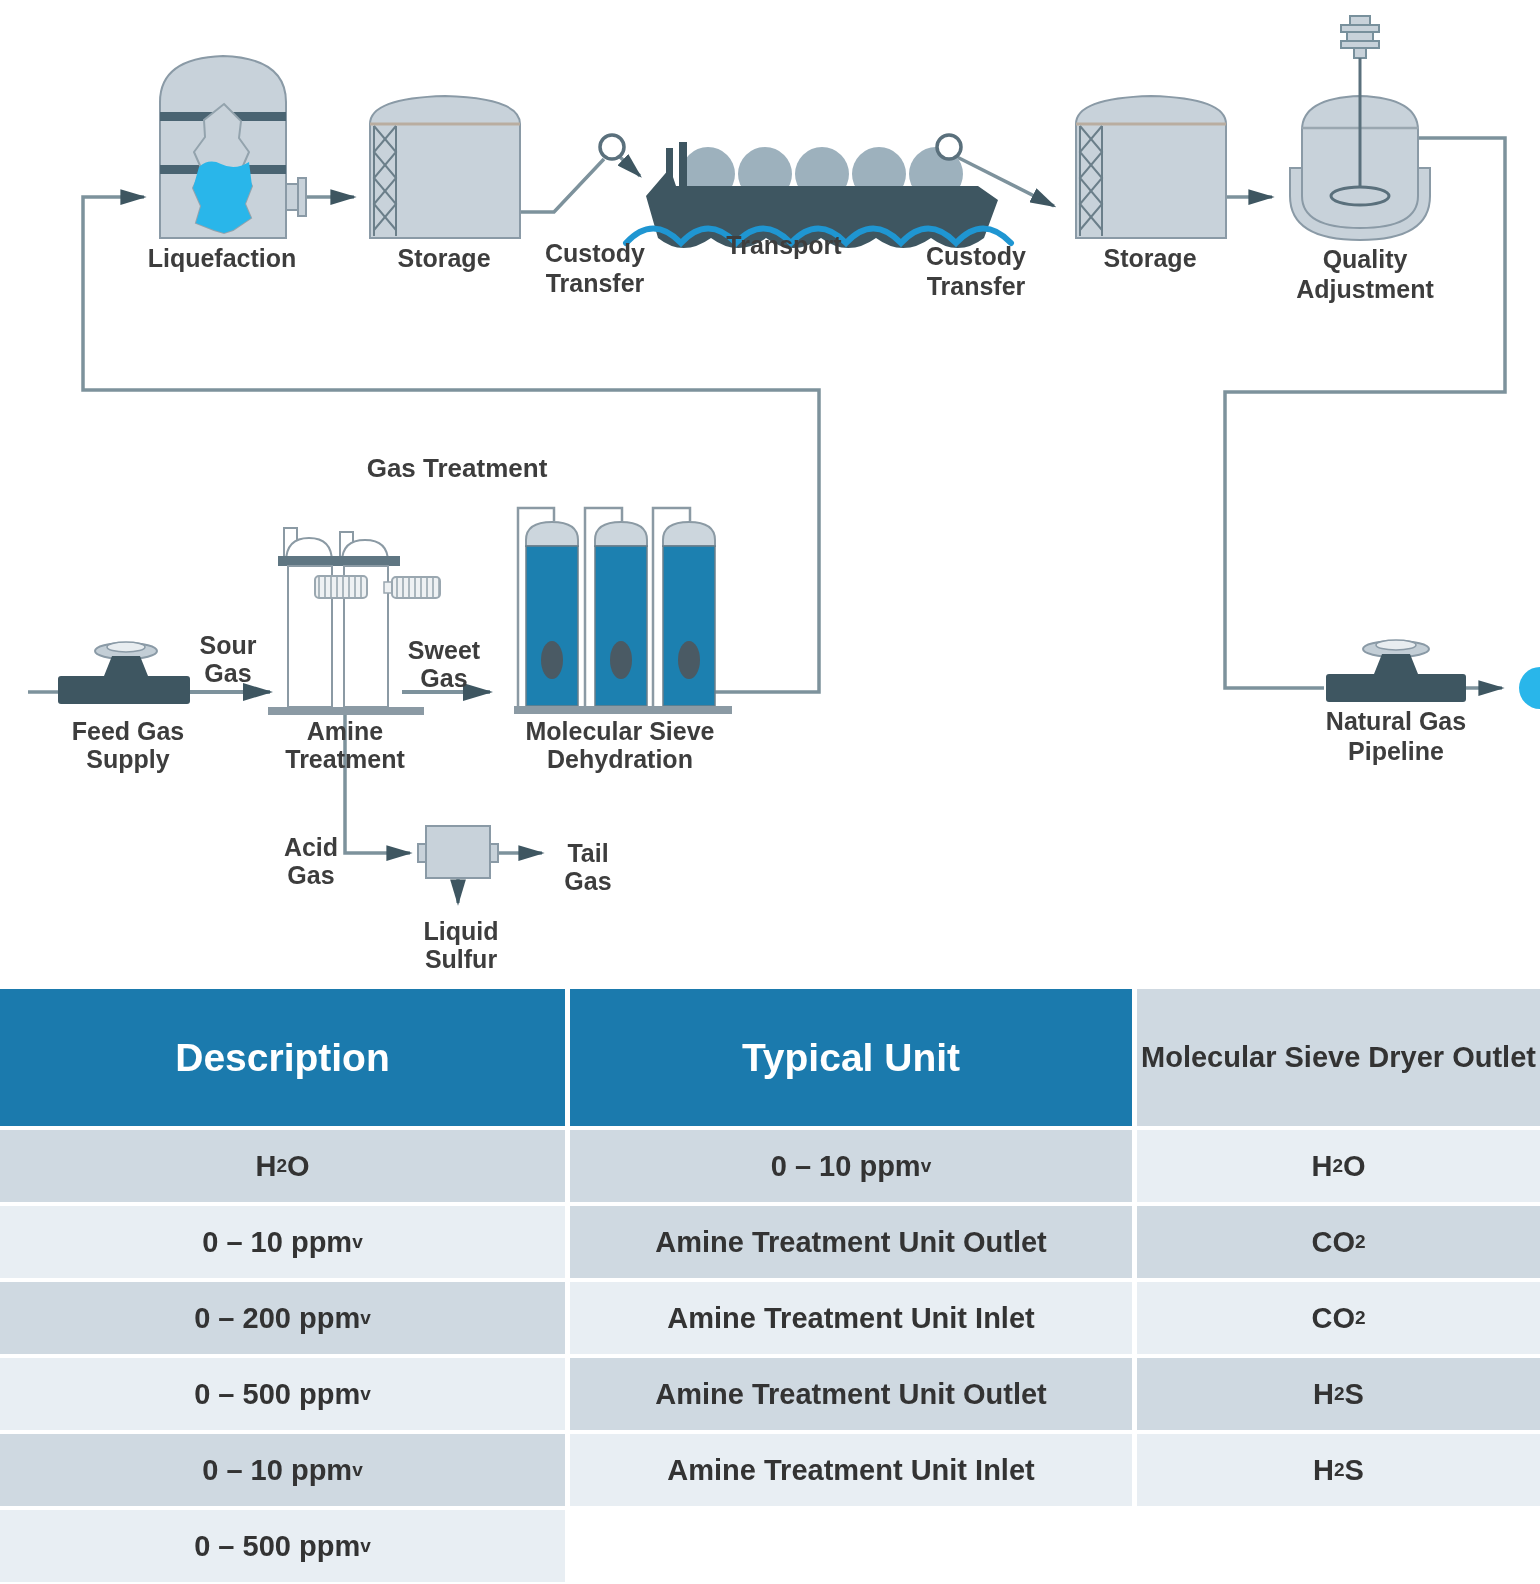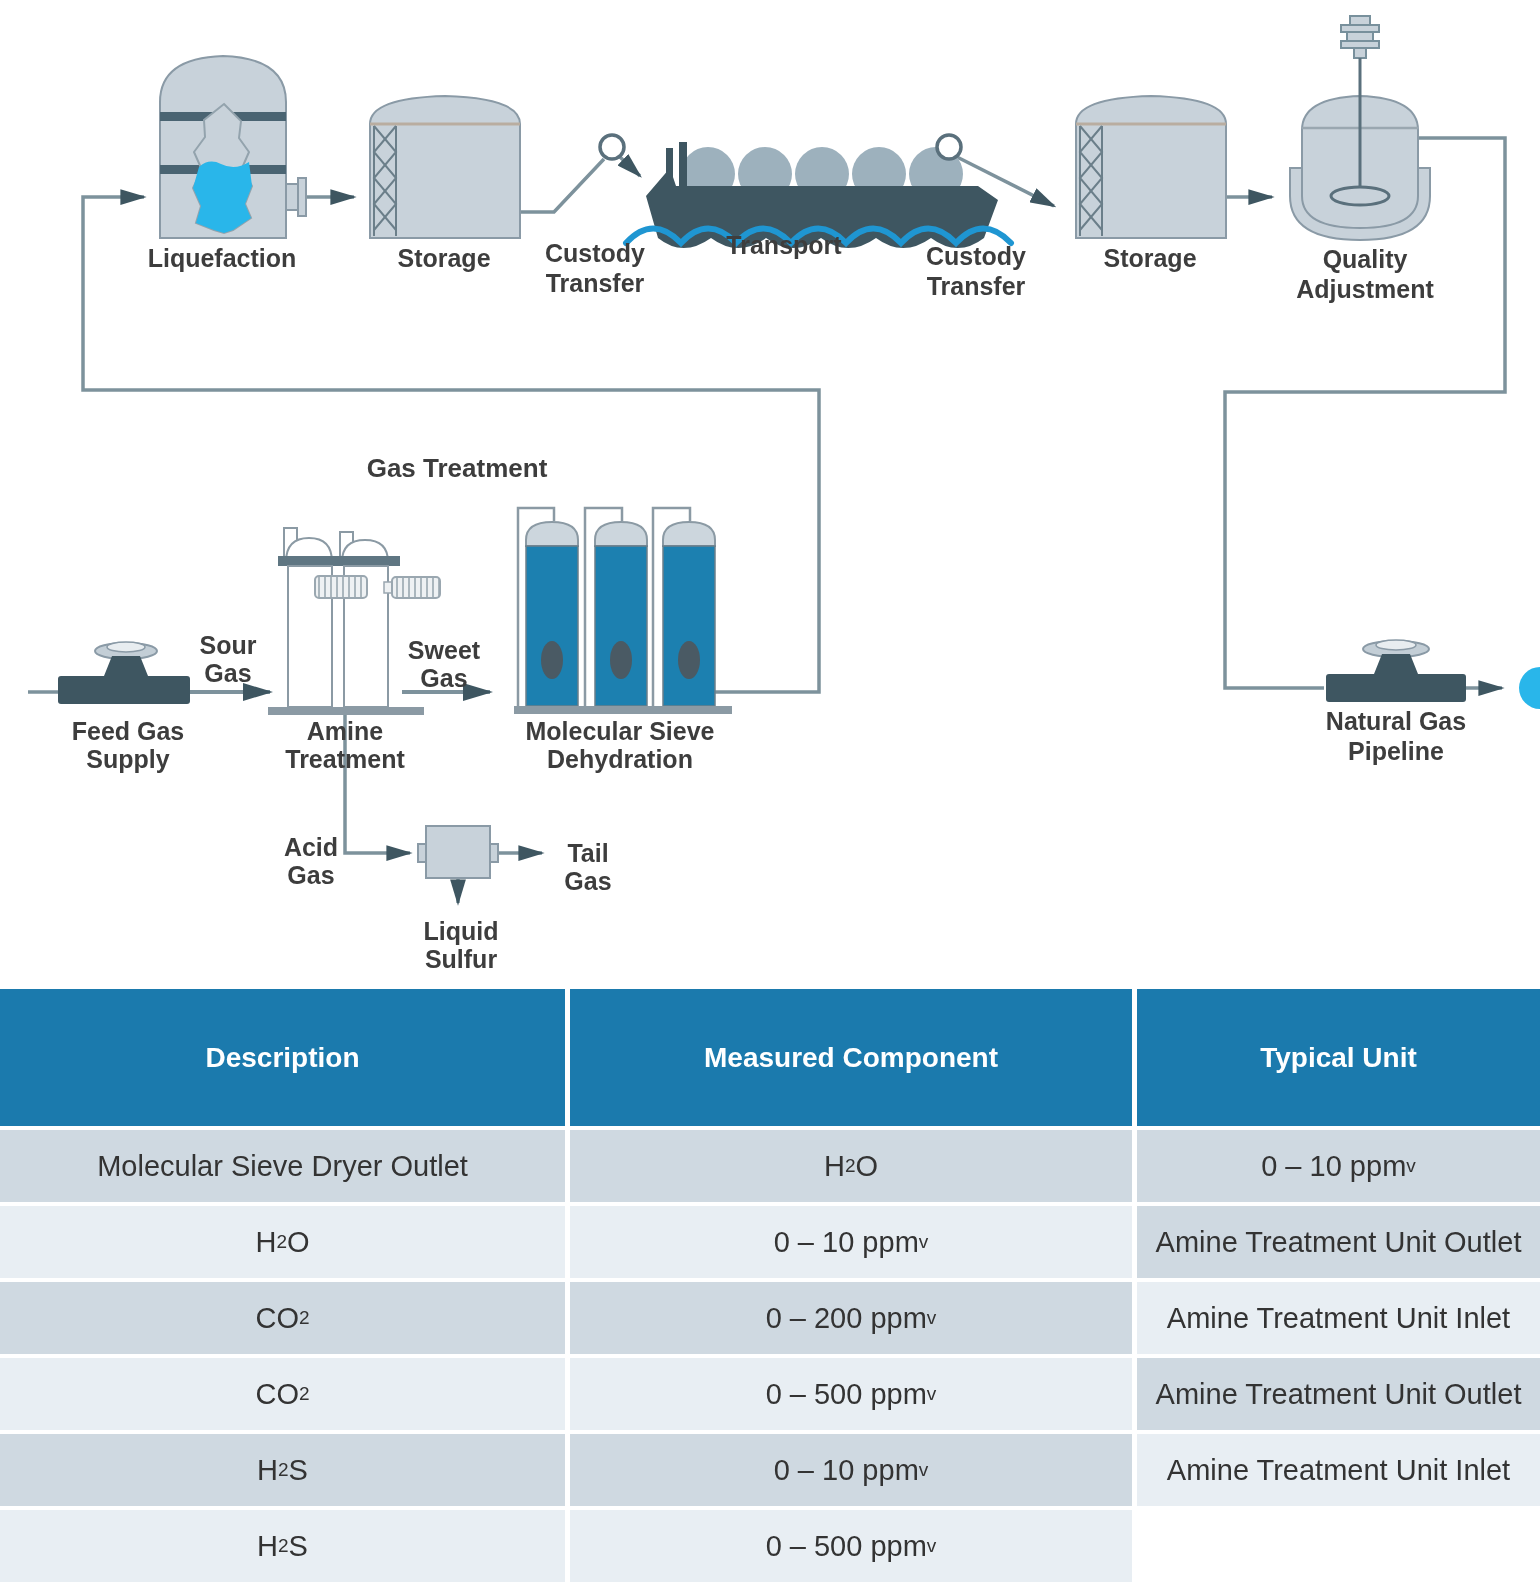--- a/index.html
+++ b/index.html
@@ -17,7 +17,7 @@
                 display:grid; grid-template-columns:565px 562px 403px;
                 grid-template-rows:137px repeat(6,72px);
                 gap:4px 5px; background:#ffffff; }
-  .th { background:#1b7aad; color:#ffffff; font-size:28px; font-weight:bold;
+  .th { background:#1b7aad; color:#ffffff; font-size:39px; font-weight:bold;
         display:flex; align-items:center; justify-content:center; }
   .td { color:#333333; font-size:29px; font-weight:normal;
         display:flex; align-items:center; justify-content:center; }

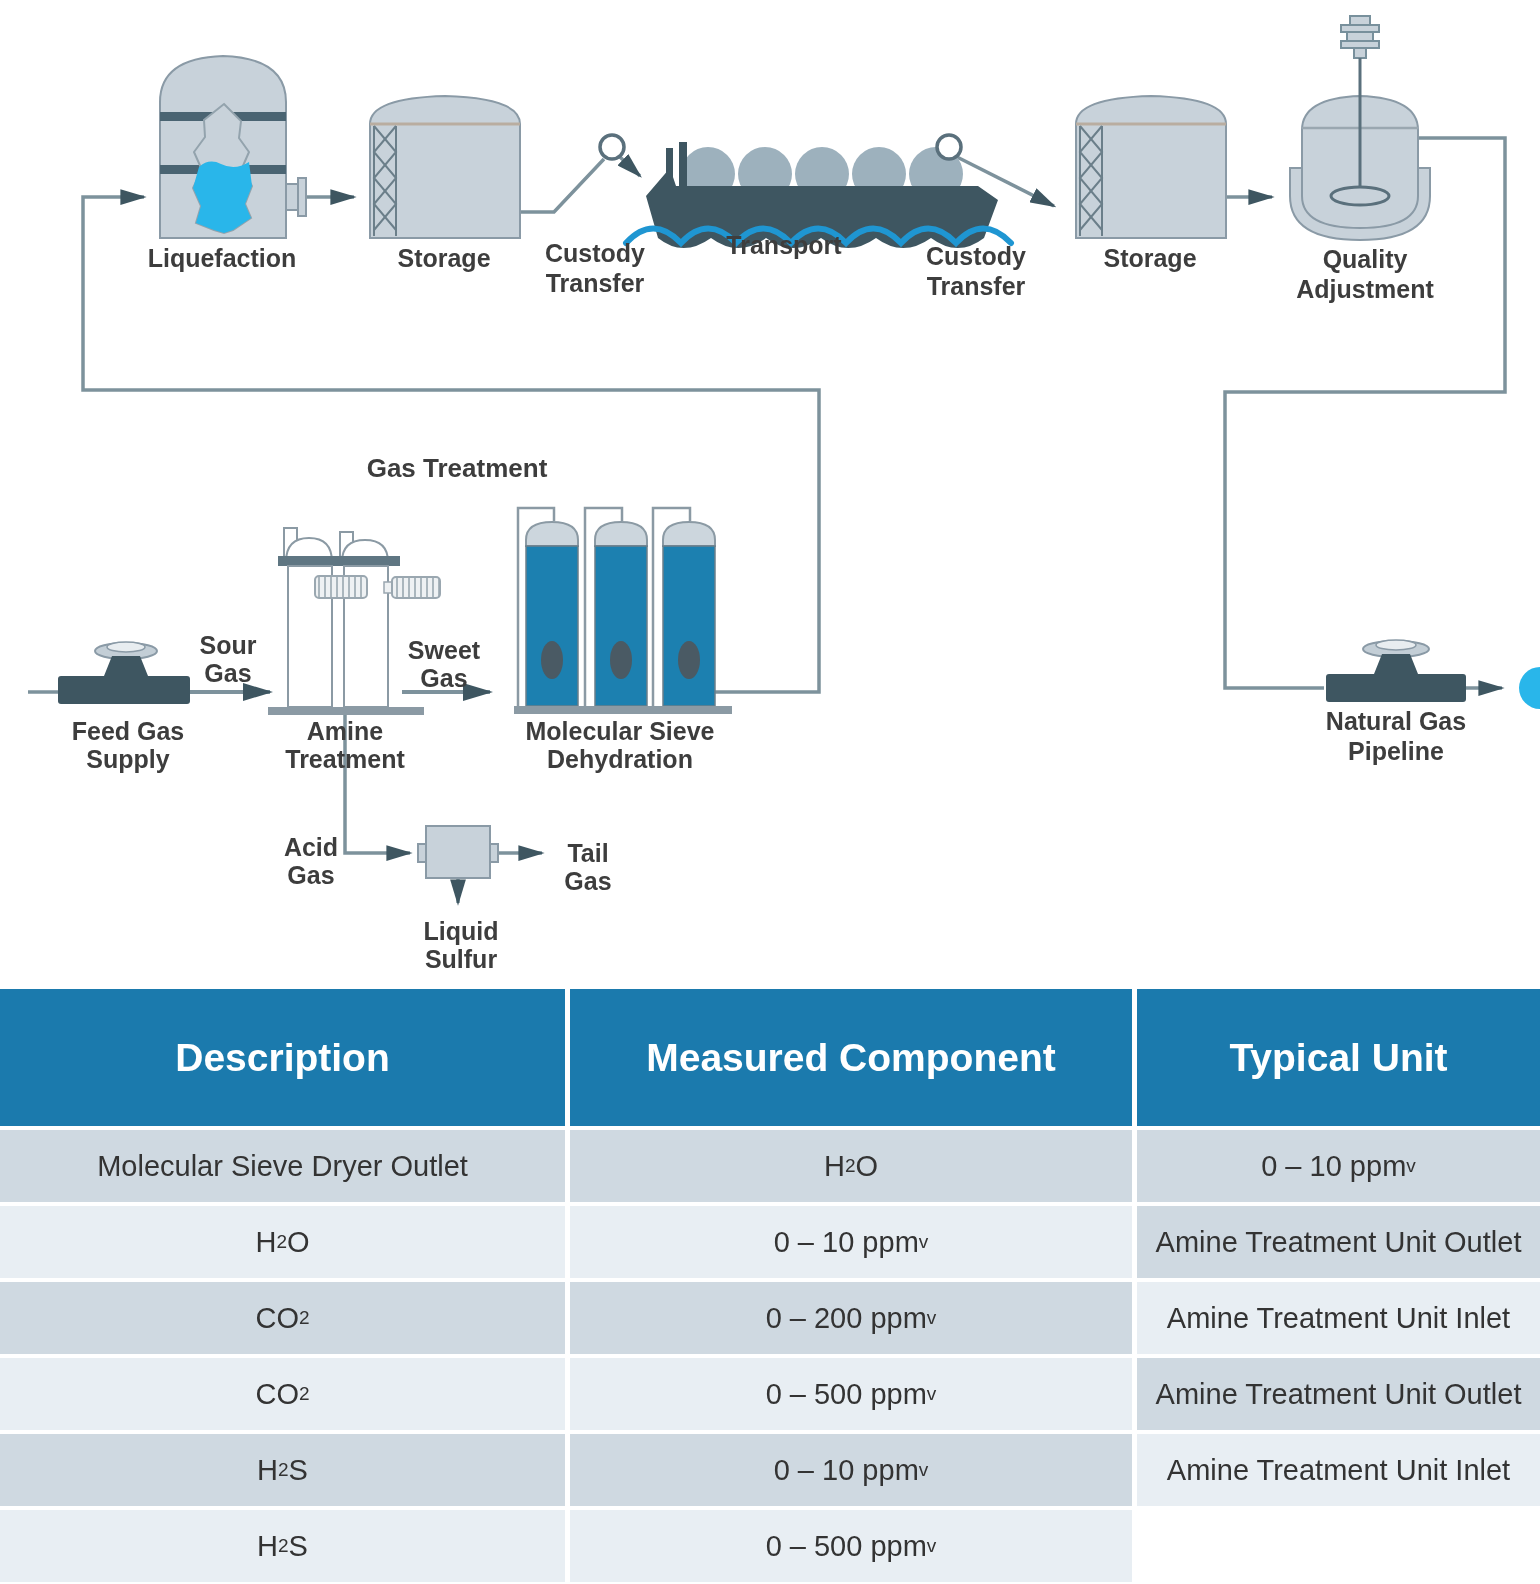--- a/index.html
+++ b/index.html
@@ -232,7 +232,6 @@
 
 <div class="meas-table">
   <div class="th">Description</div>
-  <div class="th">Measured Component</div>
   <div class="th">Typical Unit</div>
 
   <div class="td row-dark">Molecular Sieve Dryer Outlet</div>

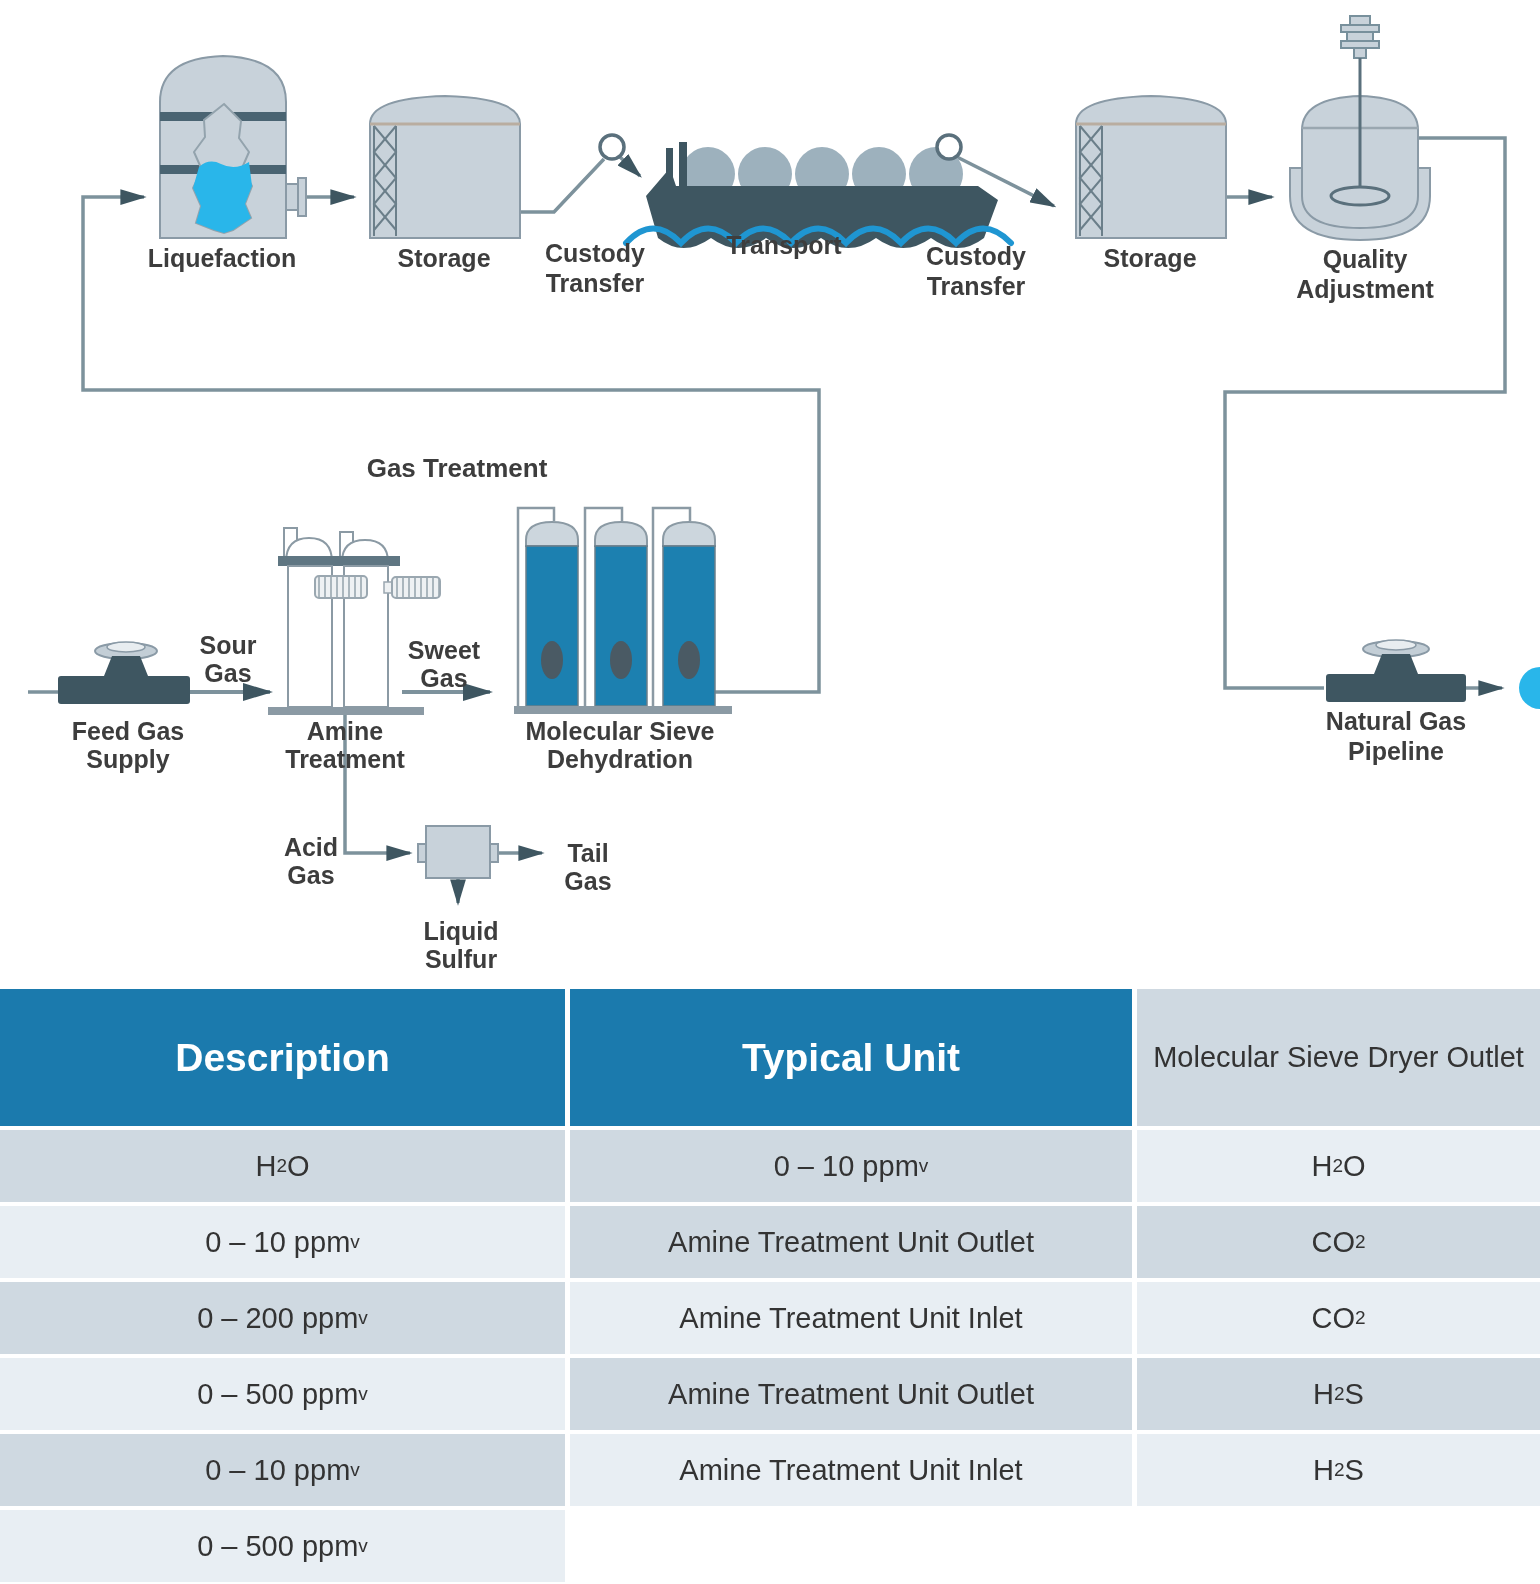--- a/index.html
+++ b/index.html
@@ -19,7 +19,7 @@
                 gap:4px 5px; background:#ffffff; }
   .th { background:#1b7aad; color:#ffffff; font-size:39px; font-weight:bold;
         display:flex; align-items:center; justify-content:center; }
-  .td { color:#333333; font-size:29px; font-weight:normal;
+  .td { color:#333333; font-size:29px; font-weight:bold;
         display:flex; align-items:center; justify-content:center; }
   .row-dark  { background:#cfd9e1; }
   .row-light { background:#e8eef3; }

